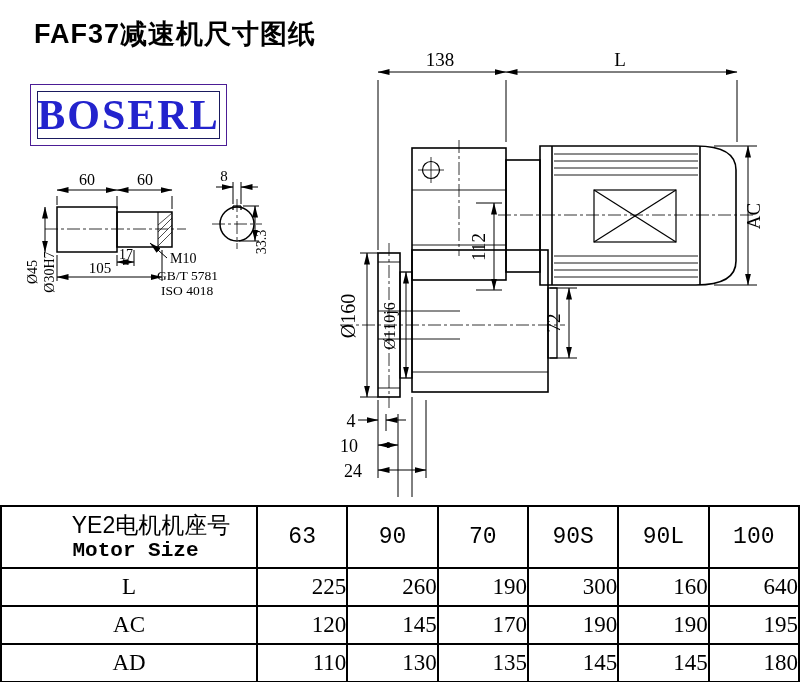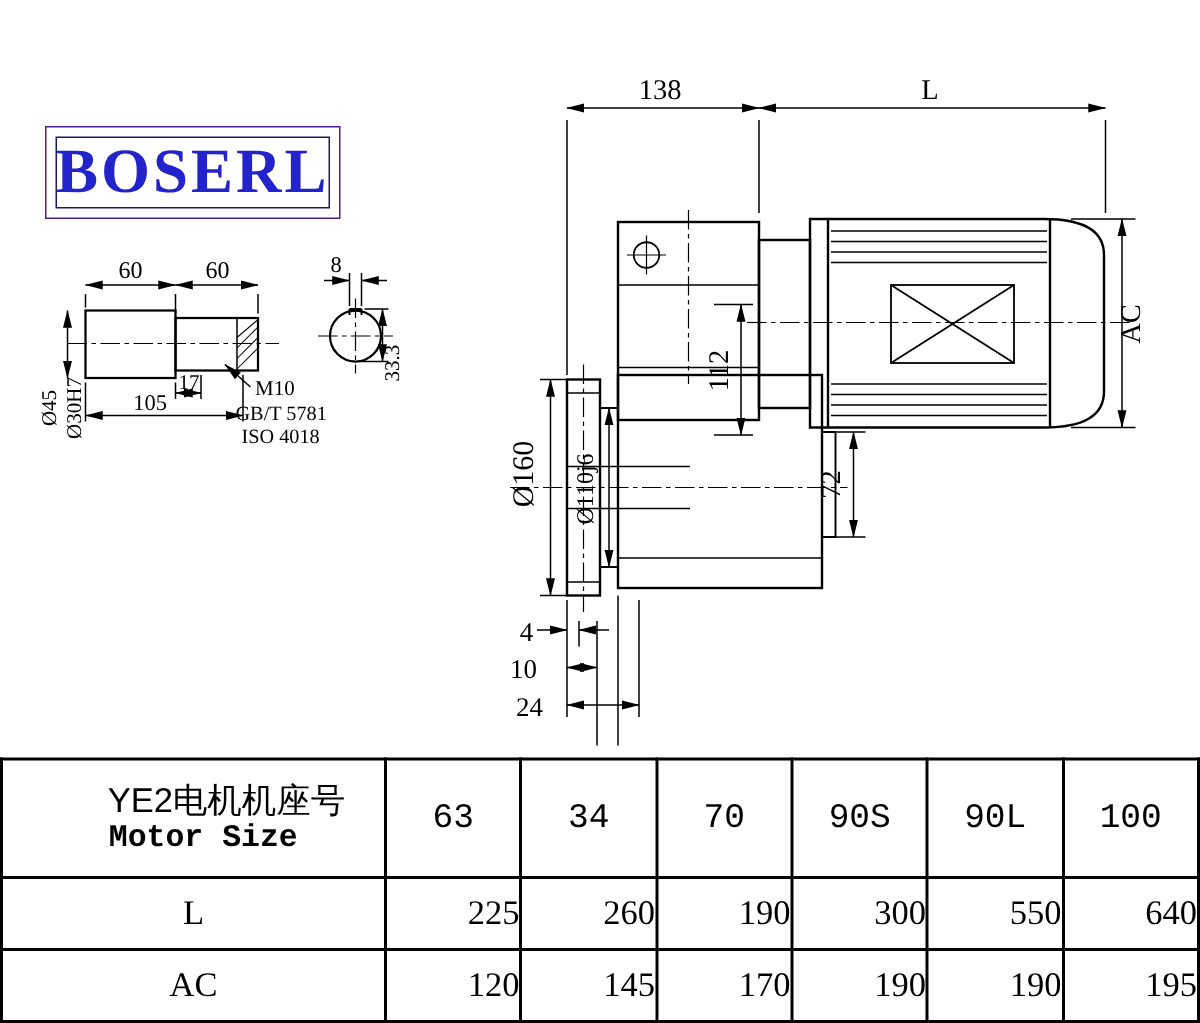--- a/index.html
+++ b/index.html
@@ -36,6 +36,7 @@
 
 <div class="stage">
 
+  <div class="title">FAF37减速机尺寸图纸</div>
 
   <div class="logo">
     <span class="logo-text">BOSERL</span>

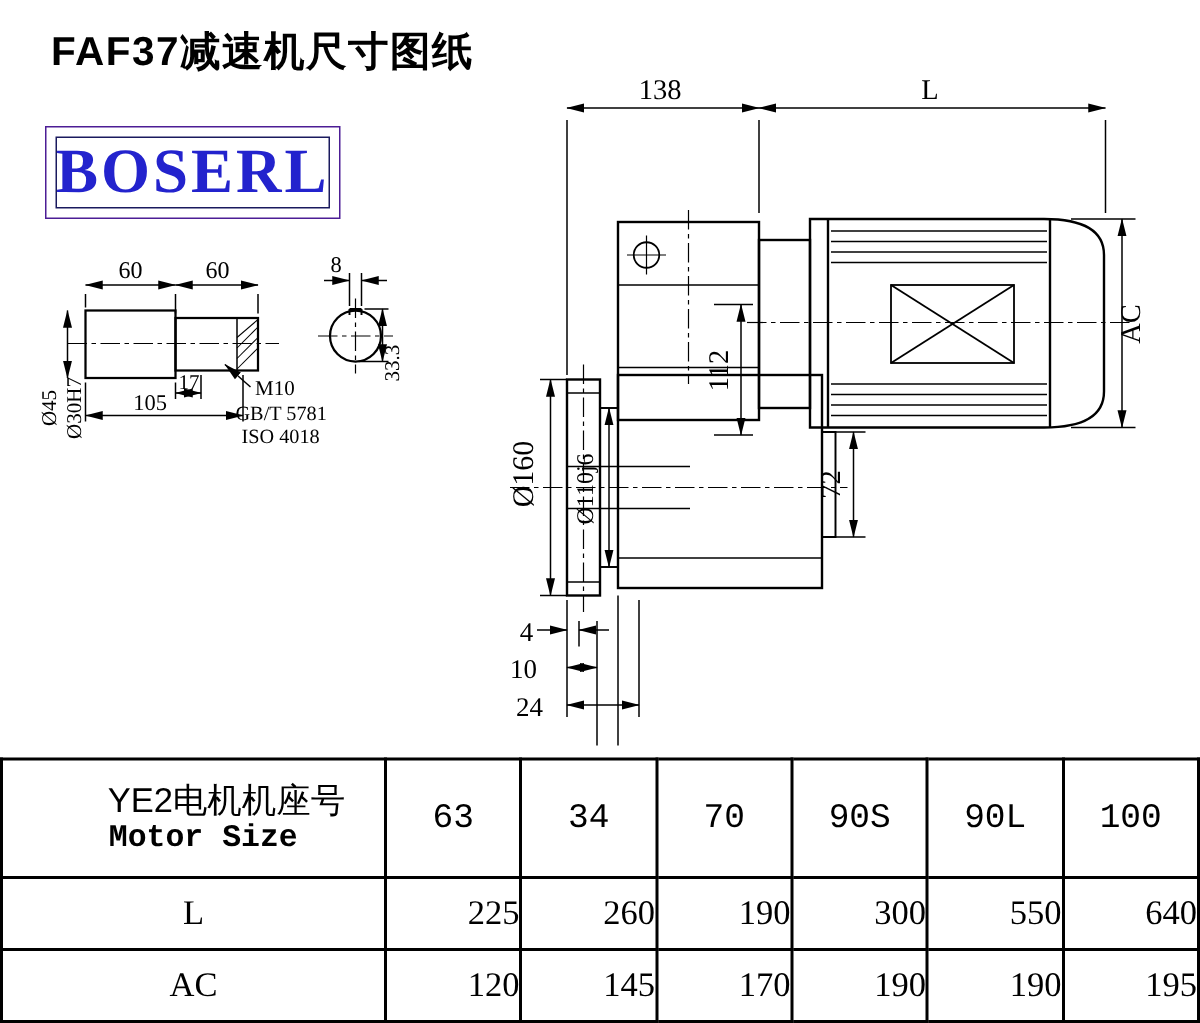--- a/index.html
+++ b/index.html
@@ -235,7 +235,7 @@
           <div class="h-en">Motor Size</div>
         </th>
         <td class="size-cell">63</td>
-        <td class="size-cell">34</td>
+        <td class="size-cell">90</td>
         <td class="size-cell">70</td>
         <td class="size-cell">90S</td>
         <td class="size-cell">90L</td>

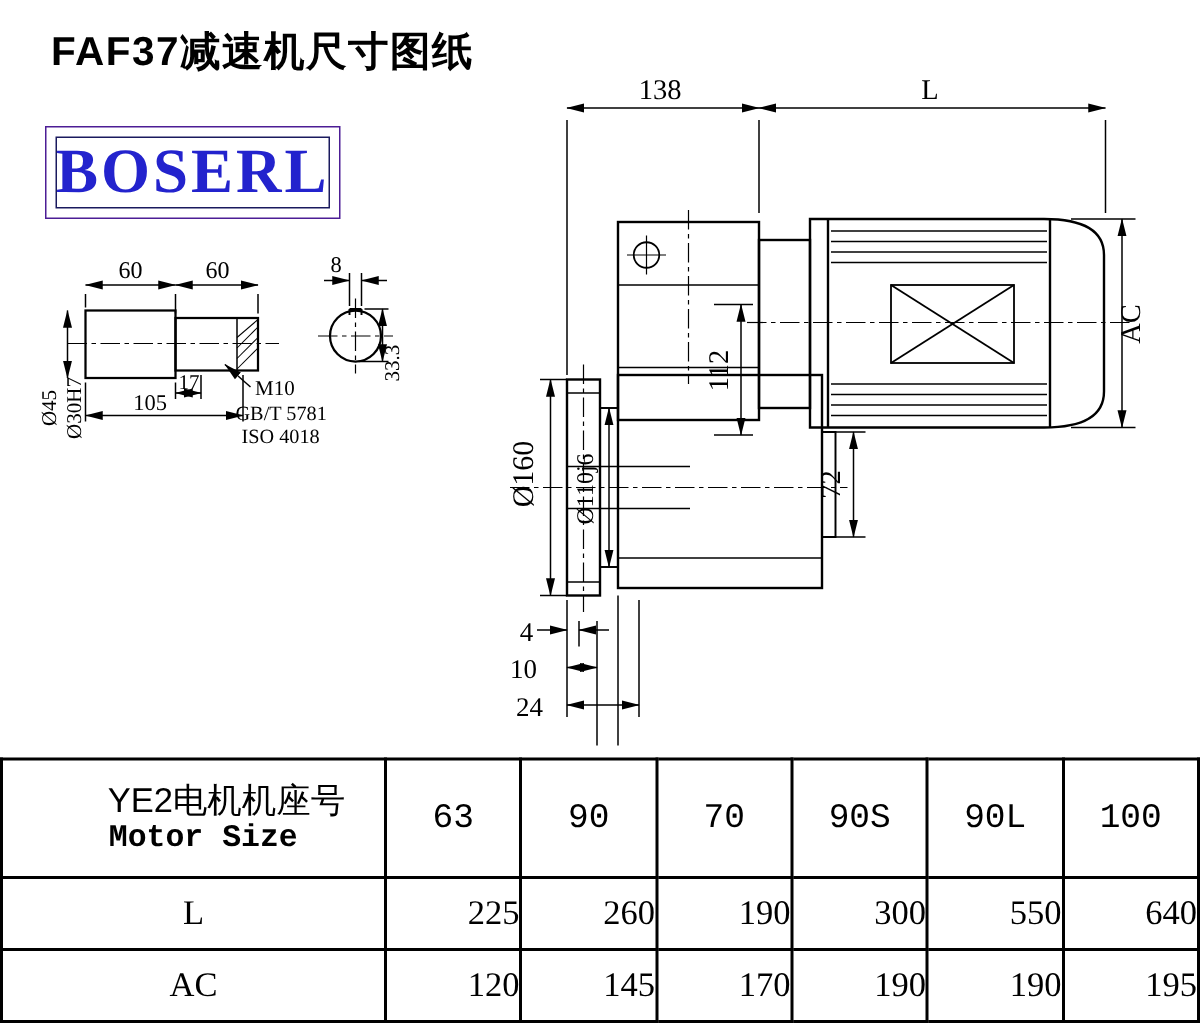--- a/index.html
+++ b/index.html
@@ -247,7 +247,7 @@
         <td class="val-cell">260</td>
         <td class="val-cell">190</td>
         <td class="val-cell">300</td>
-        <td class="val-cell">550</td>
+        <td class="val-cell">160</td>
         <td class="val-cell">640</td>
       </tr>
       <tr class="r-data">

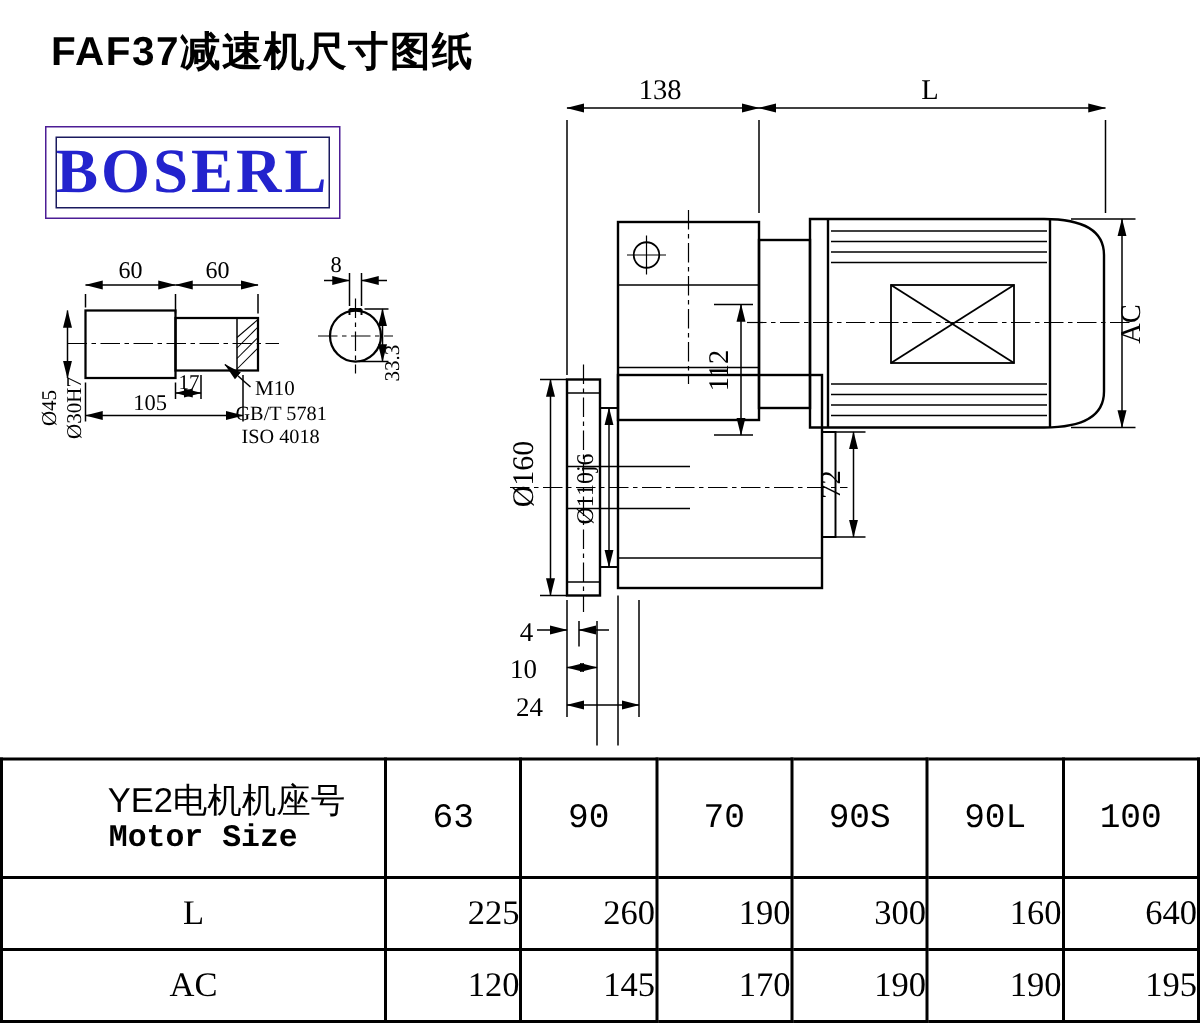--- a/index.html
+++ b/index.html
@@ -259,6 +259,15 @@
         <td class="val-cell">190</td>
         <td class="val-cell">195</td>
       </tr>
+      <tr class="r-data">
+        <th class="row-label">AD</th>
+        <td class="val-cell">110</td>
+        <td class="val-cell">130</td>
+        <td class="val-cell">135</td>
+        <td class="val-cell">145</td>
+        <td class="val-cell">145</td>
+        <td class="val-cell">180</td>
+      </tr>
     </tbody>
   </table>
 

